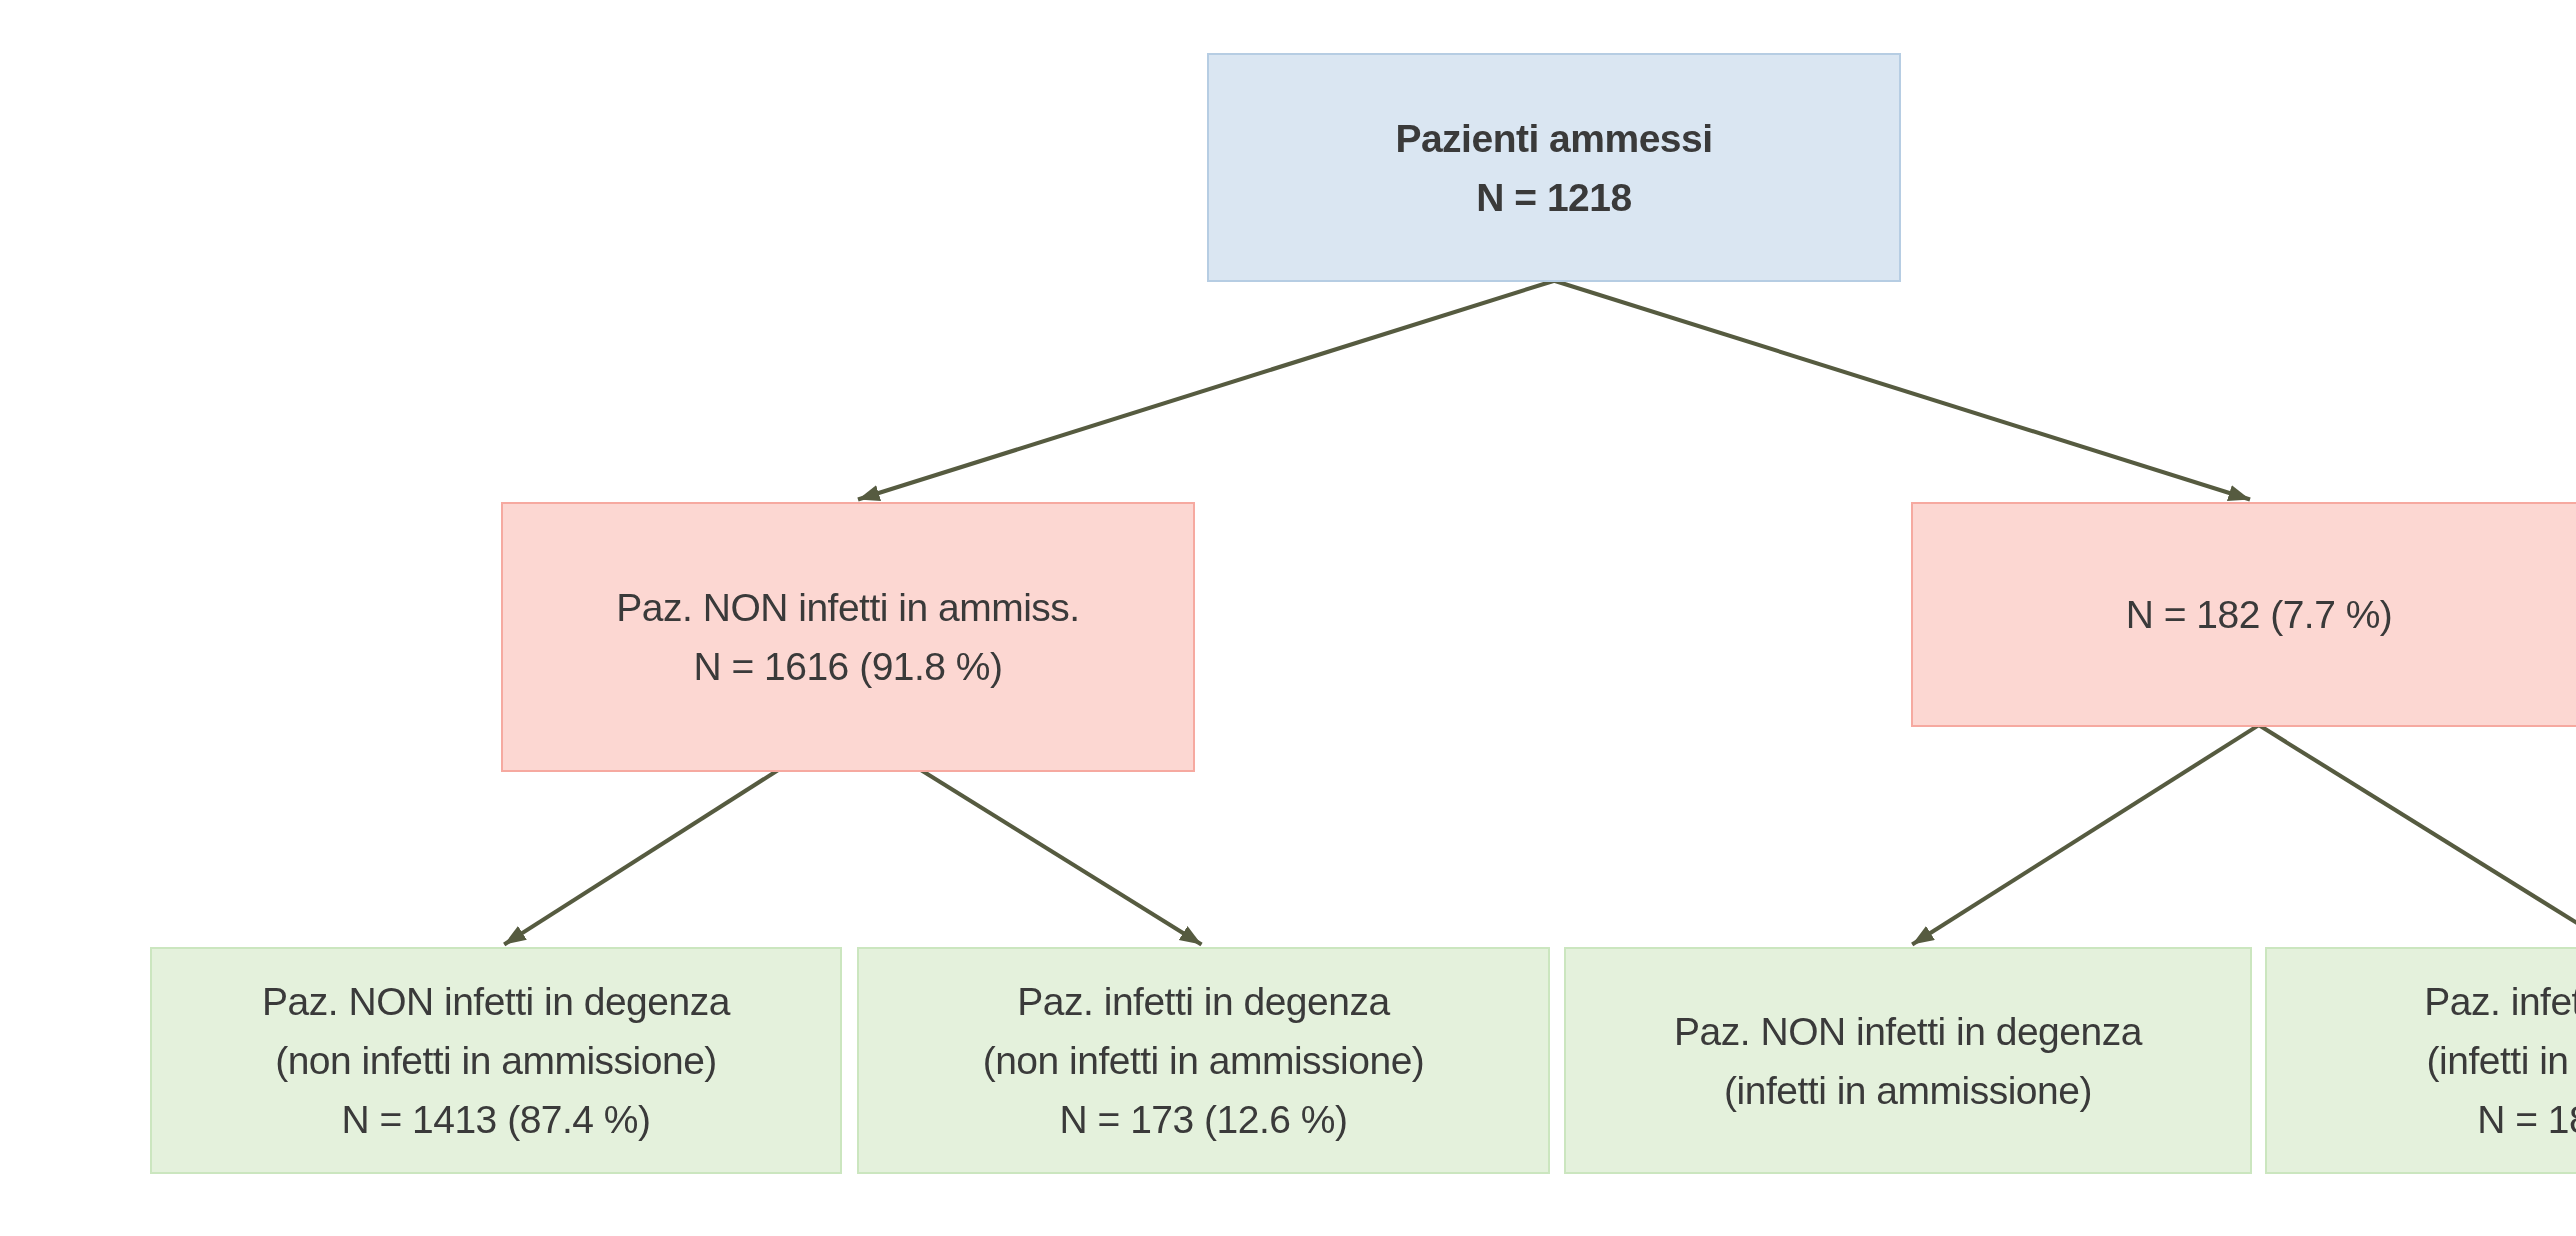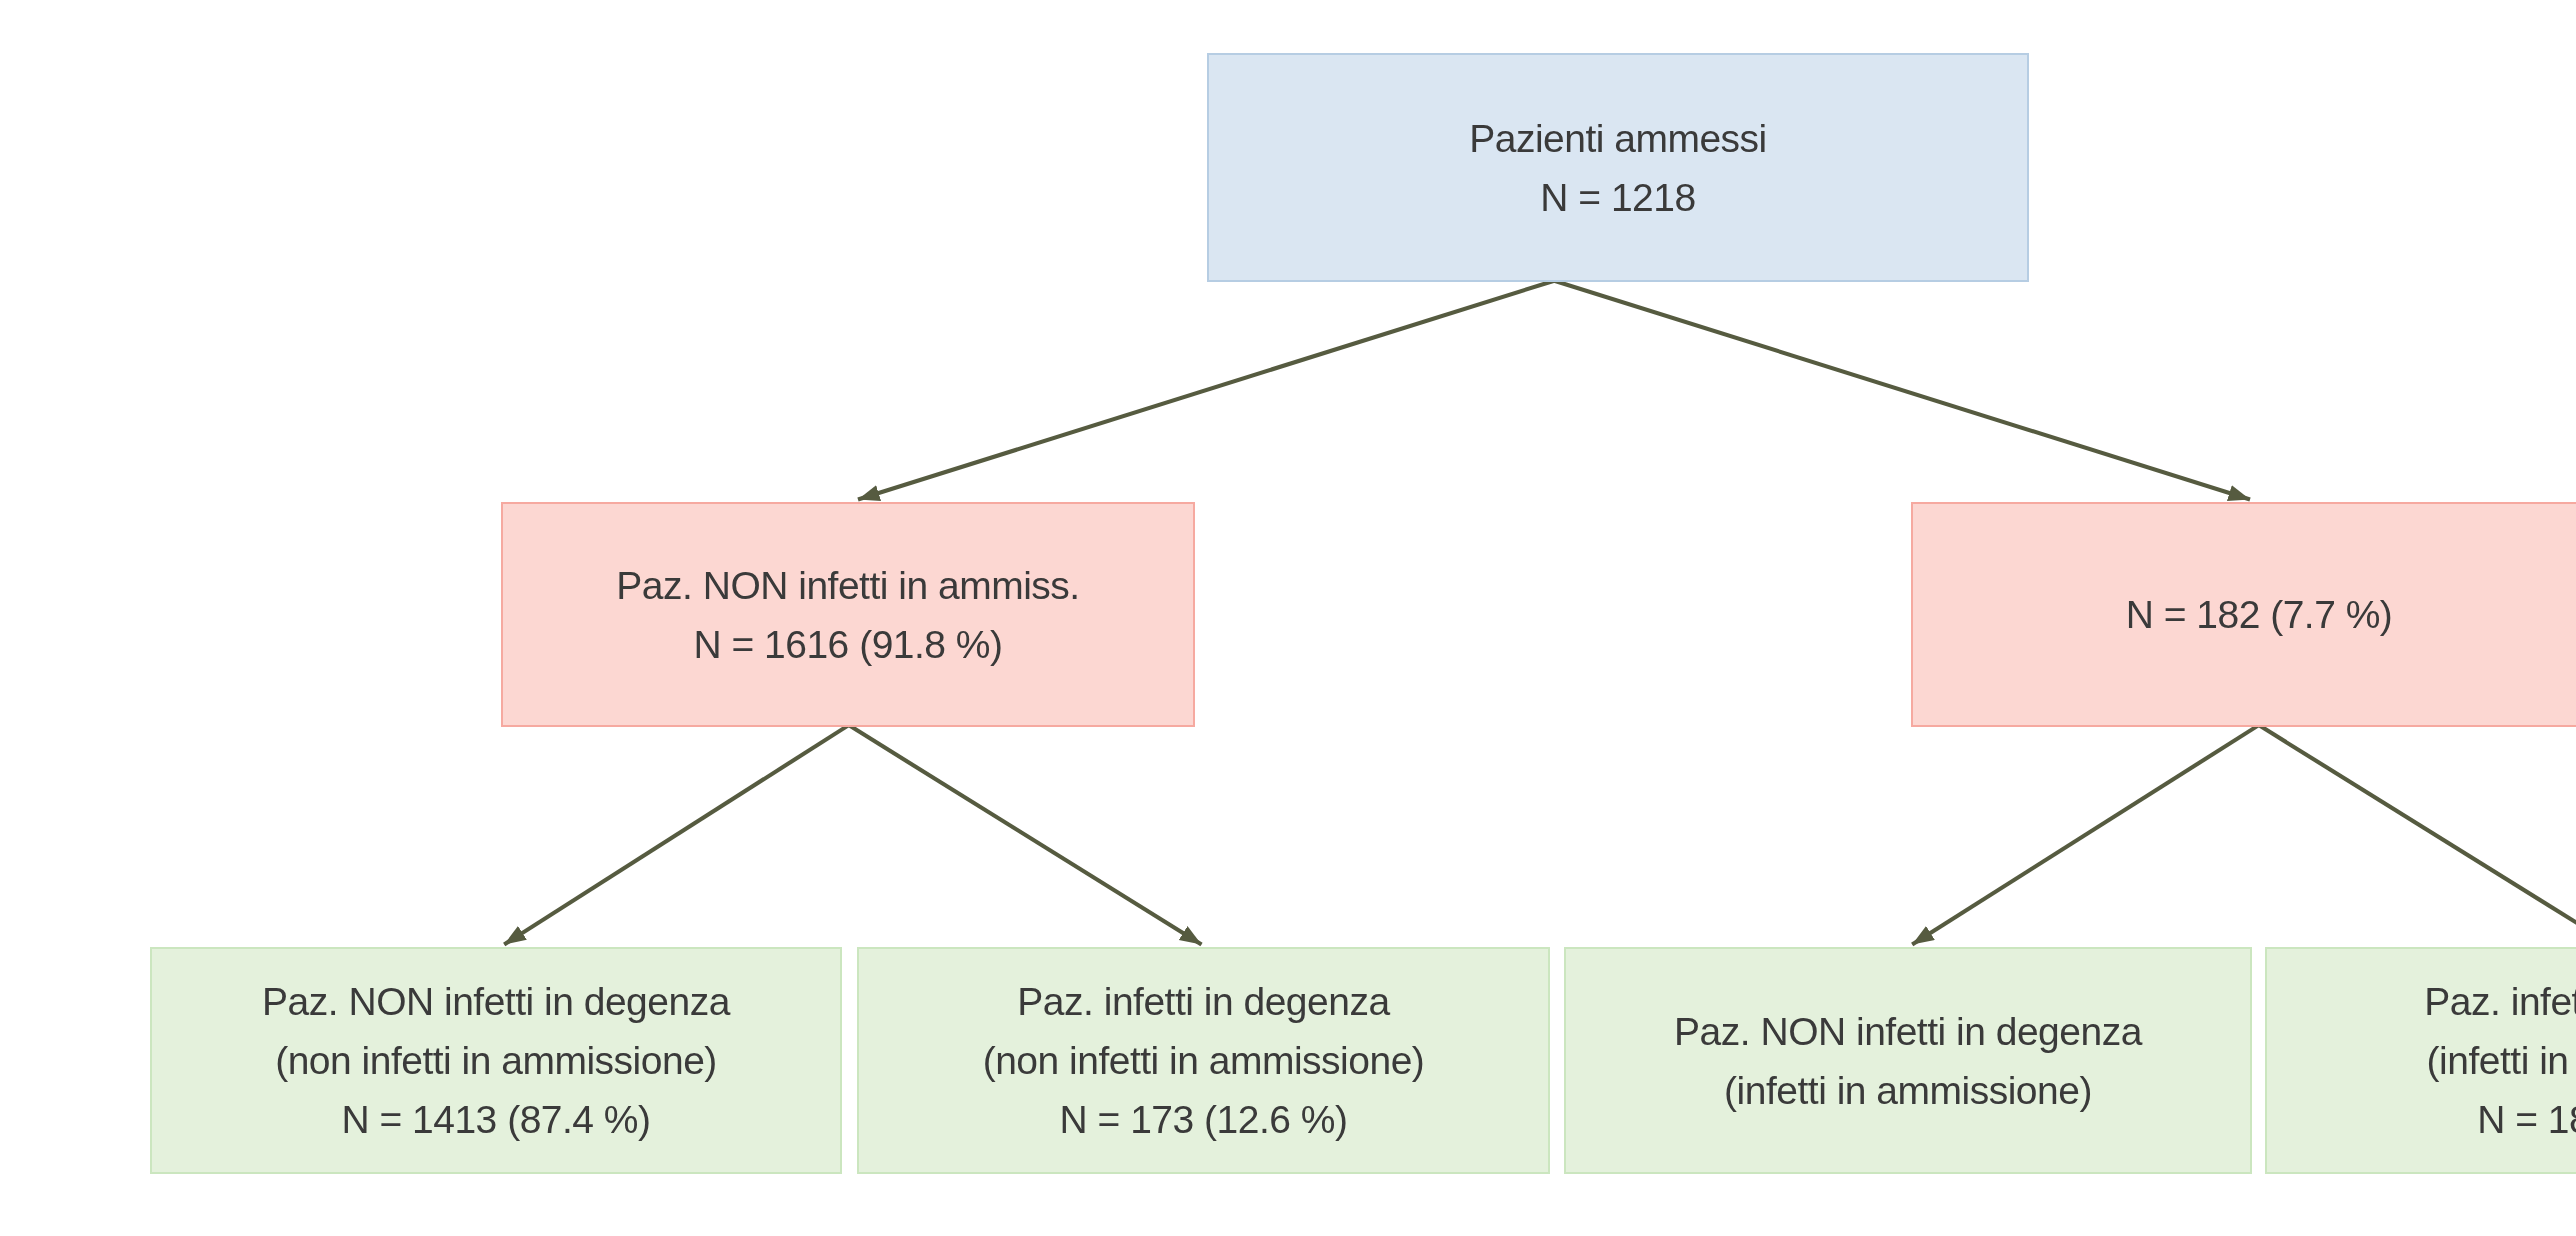--- a/index.html
+++ b/index.html
@@ -39,7 +39,7 @@
   }
   .node span { display: block; }
 
-  .node-root  { left: 1207px; top: 53px;  width: 822px; height: 229px; }
+  .node-root  { left: 1207px; top: 53px;  width: 694px; height: 229px; font-weight: bold; }
   .node-adm-neg { left: 501px;  top: 502px;  width: 694px; height: 225px; }
   .node-adm-pos { left: 1911px; top: 502px;  width: 696px; height: 225px; }
   .node-stay-1 { left: 150px;  top: 947px; width: 692px; height: 227px; }

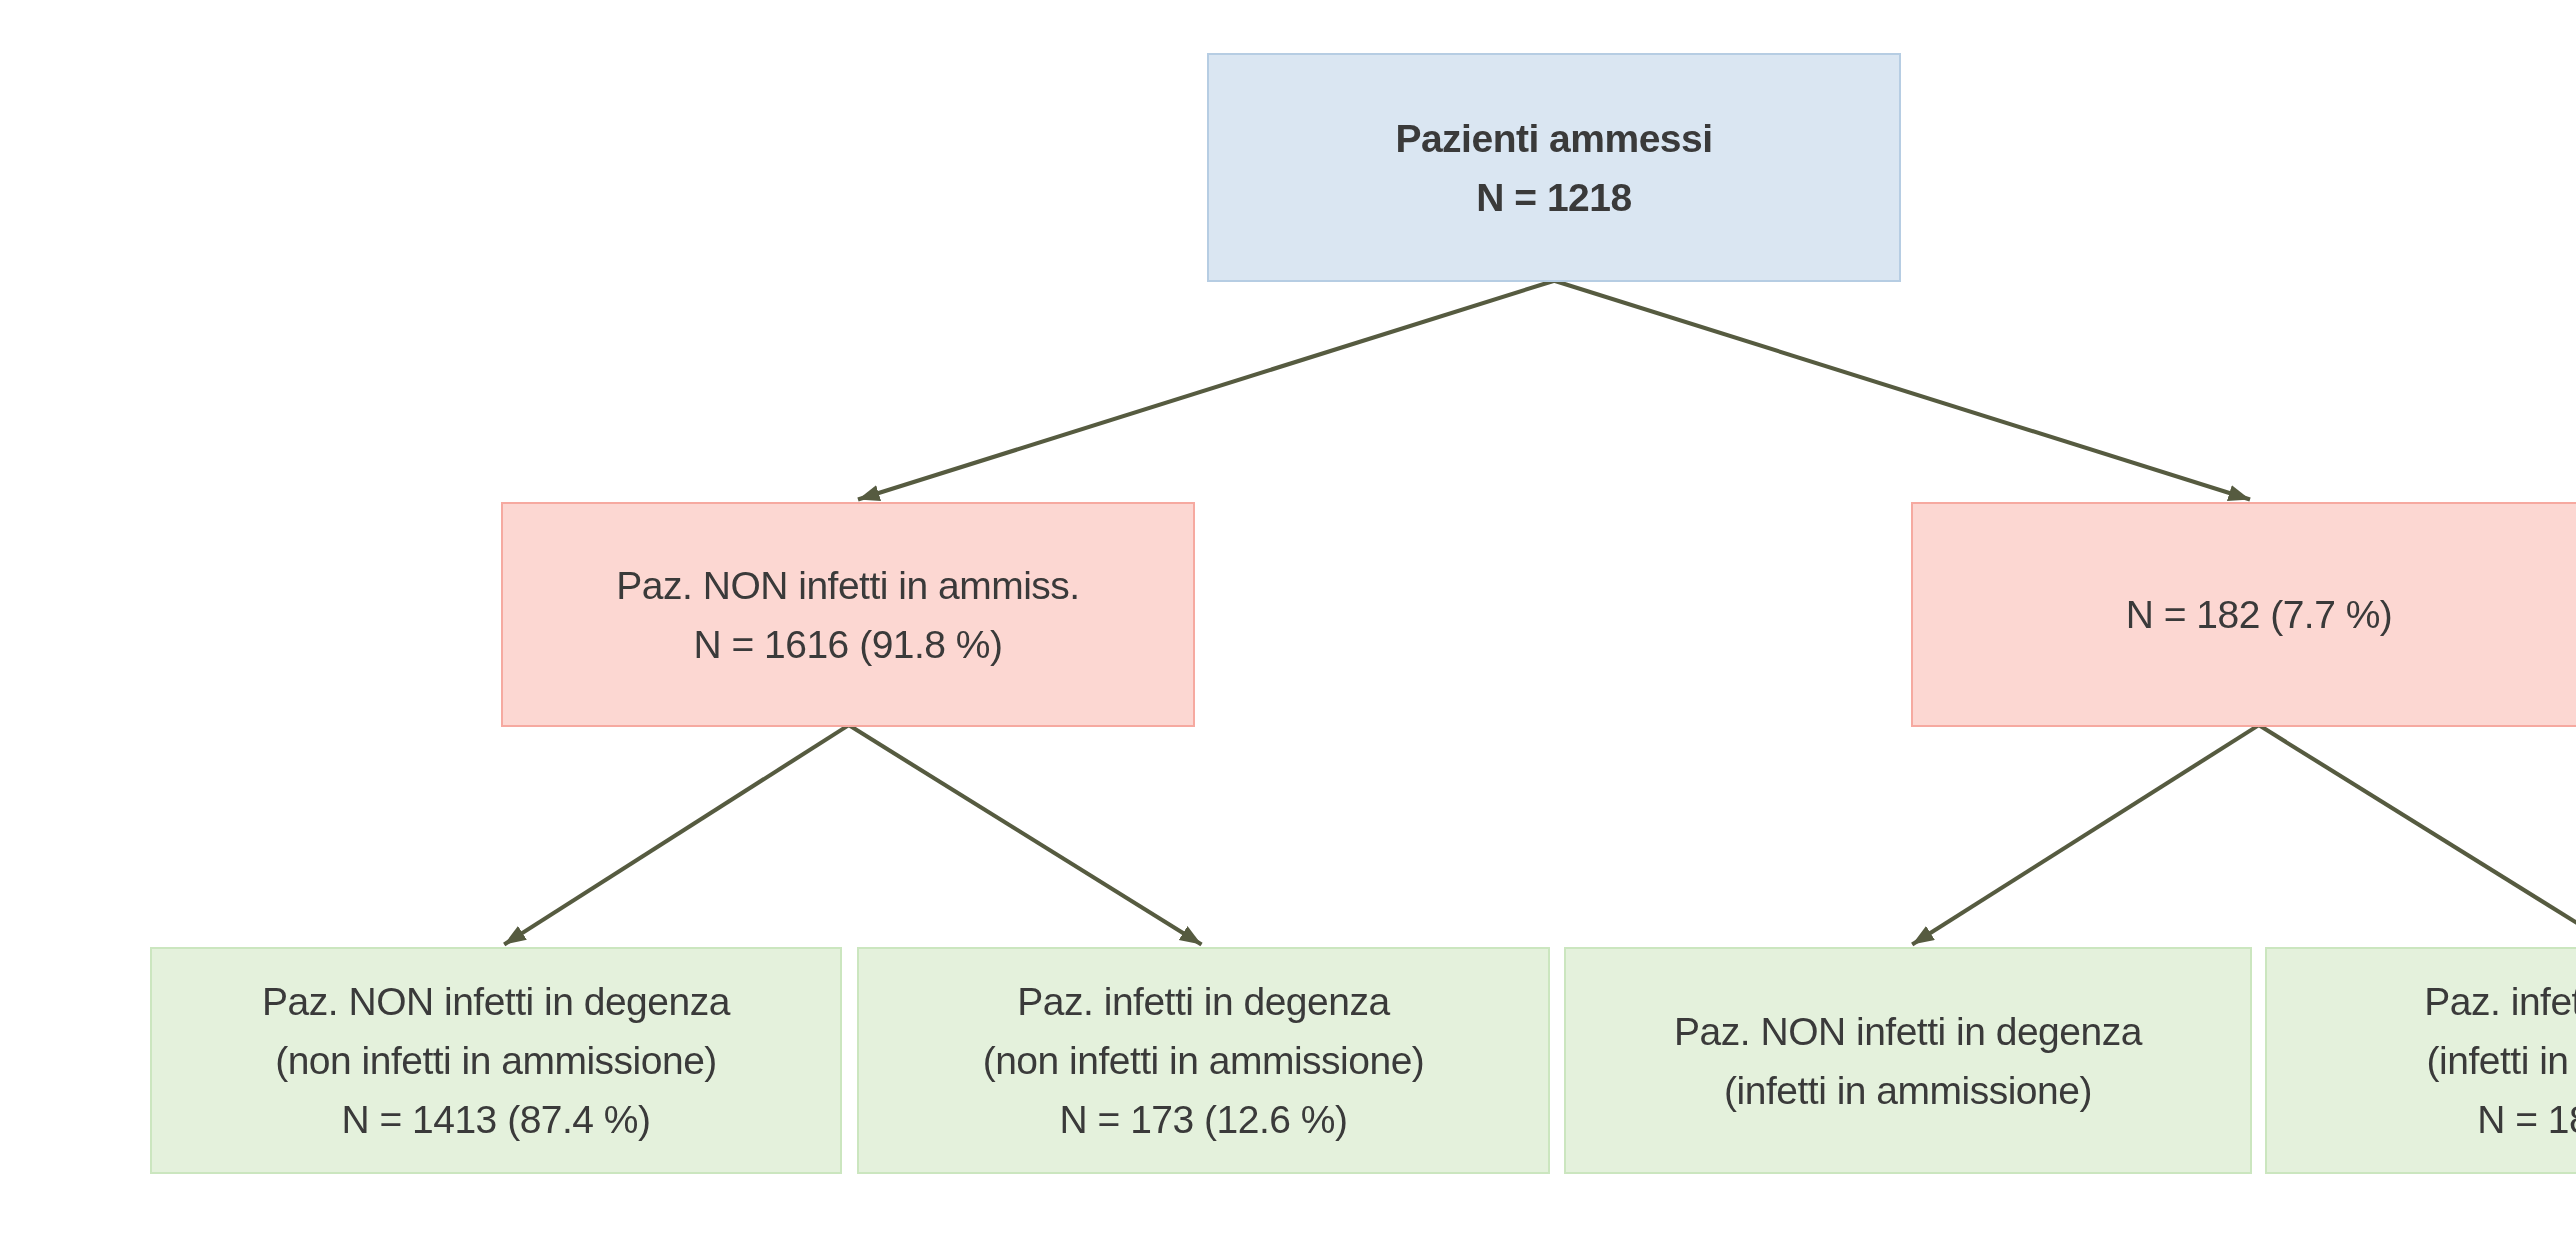--- a/index.html
+++ b/index.html
@@ -40,7 +40,7 @@
   .node span { display: block; }
 
   .node-root  { left: 1207px; top: 53px;  width: 694px; height: 229px; font-weight: bold; }
-  .node-adm-neg { left: 501px;  top: 502px;  width: 694px; height: 225px; }
+  .node-adm-neg { left: 501px;  top: 502px;  width: 694px; height: 270px; }
   .node-adm-pos { left: 1911px; top: 502px;  width: 696px; height: 225px; }
   .node-stay-1 { left: 150px;  top: 947px; width: 692px; height: 227px; }
   .node-stay-2 { left: 857px; top: 947px; width: 693px; height: 227px; }

